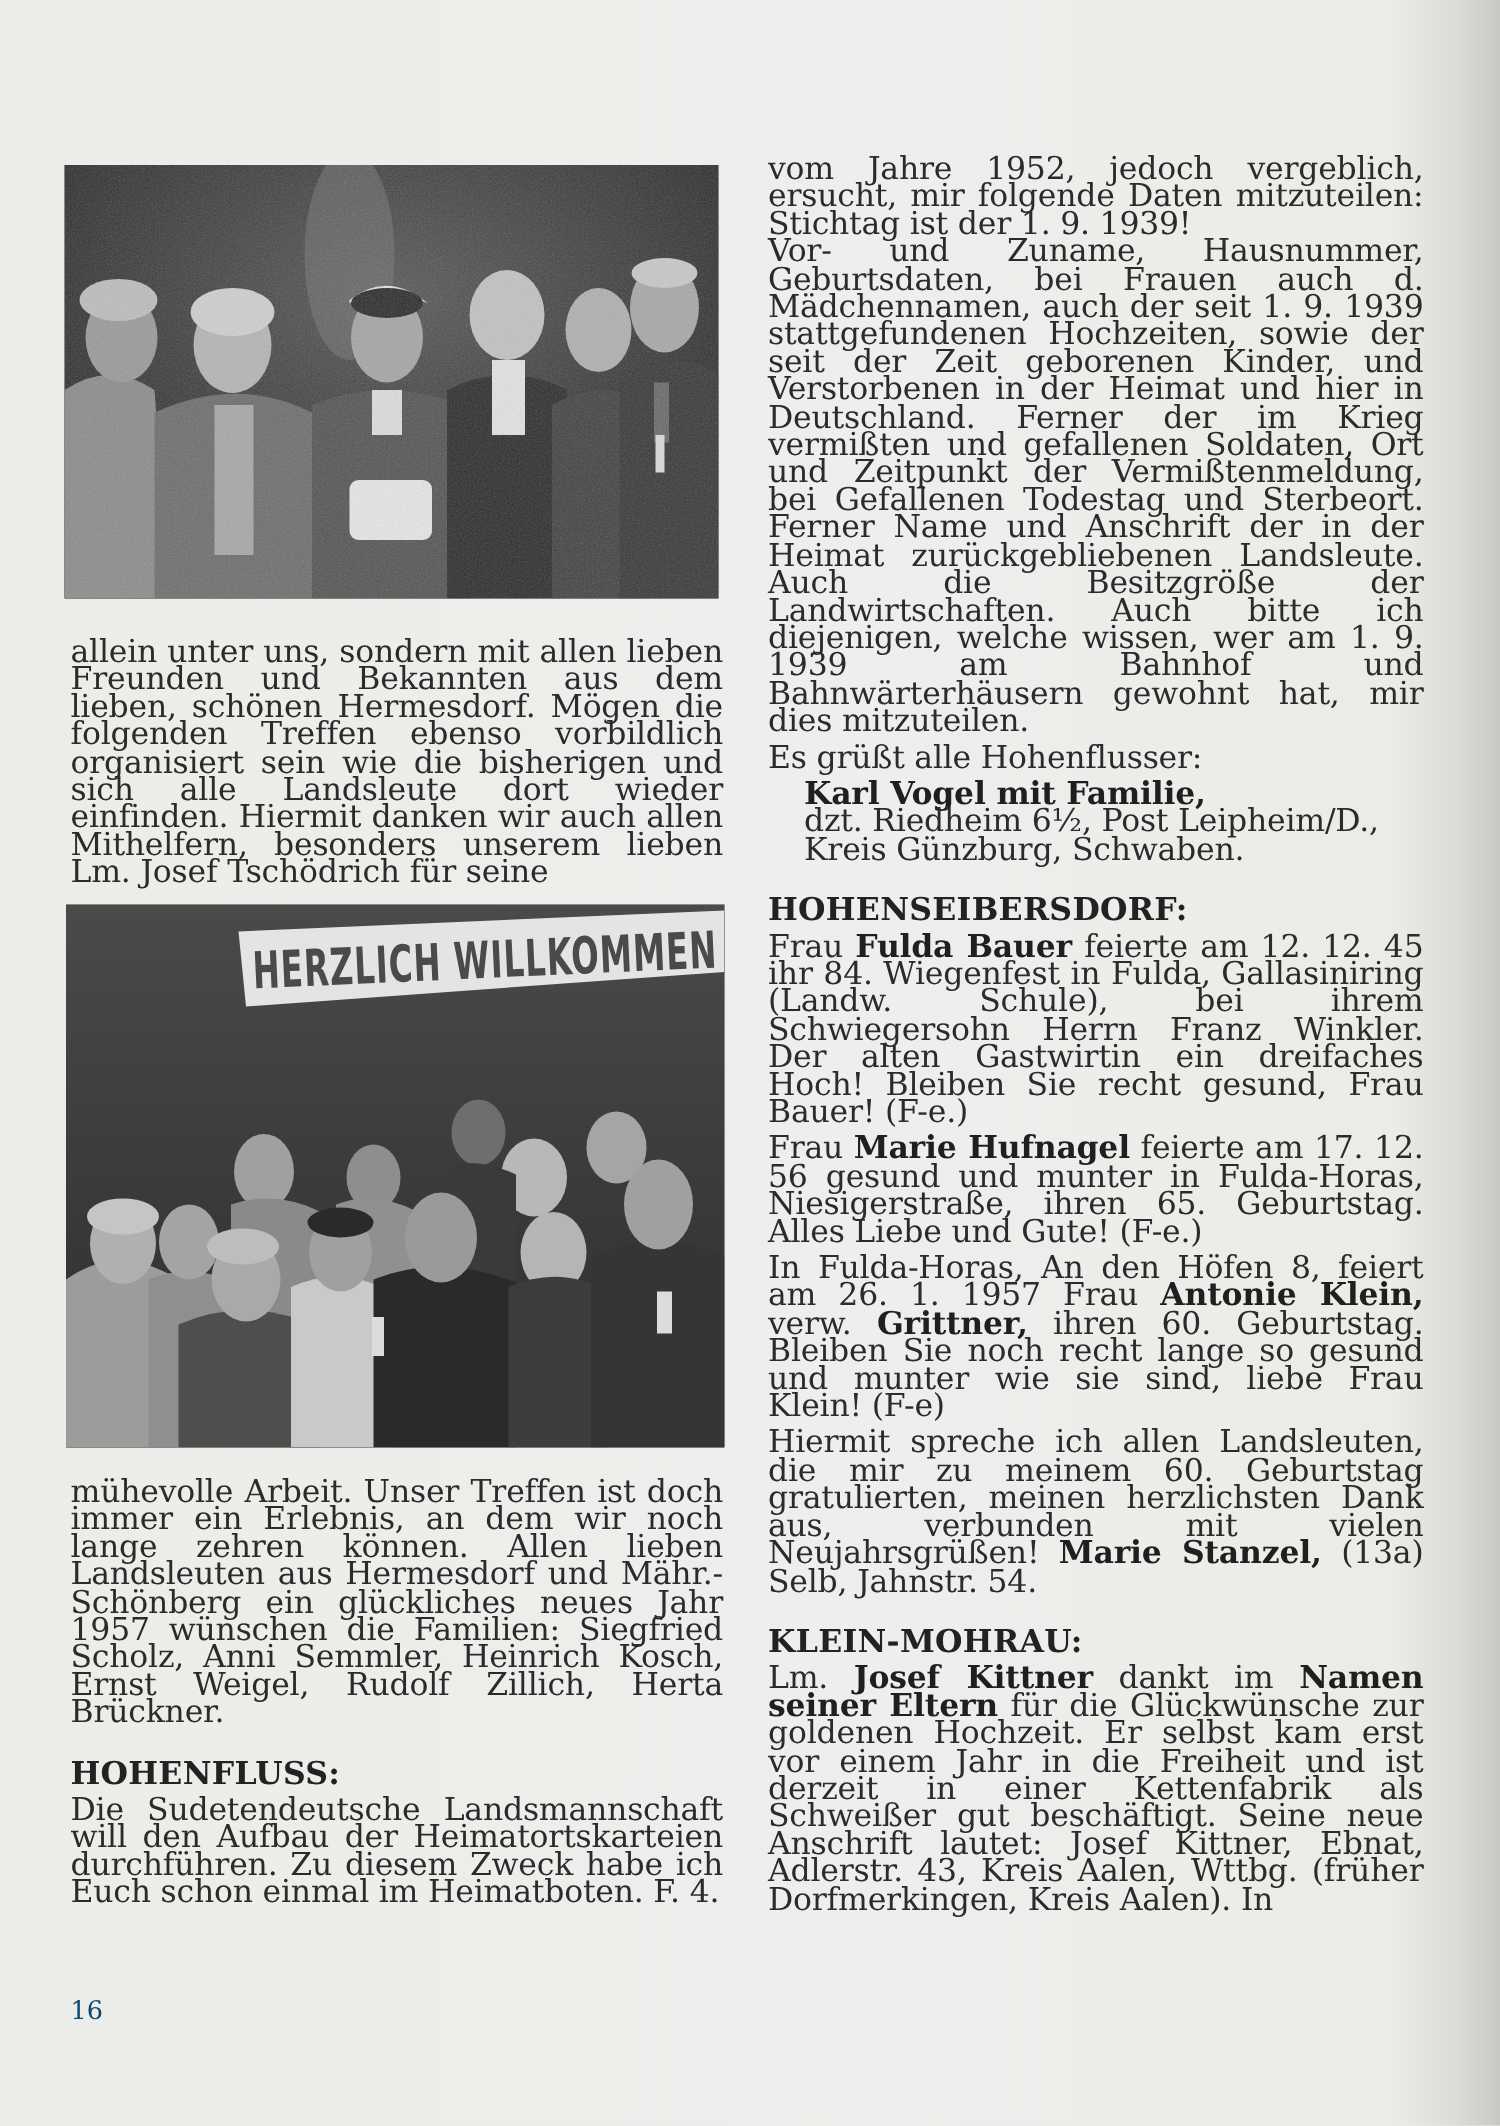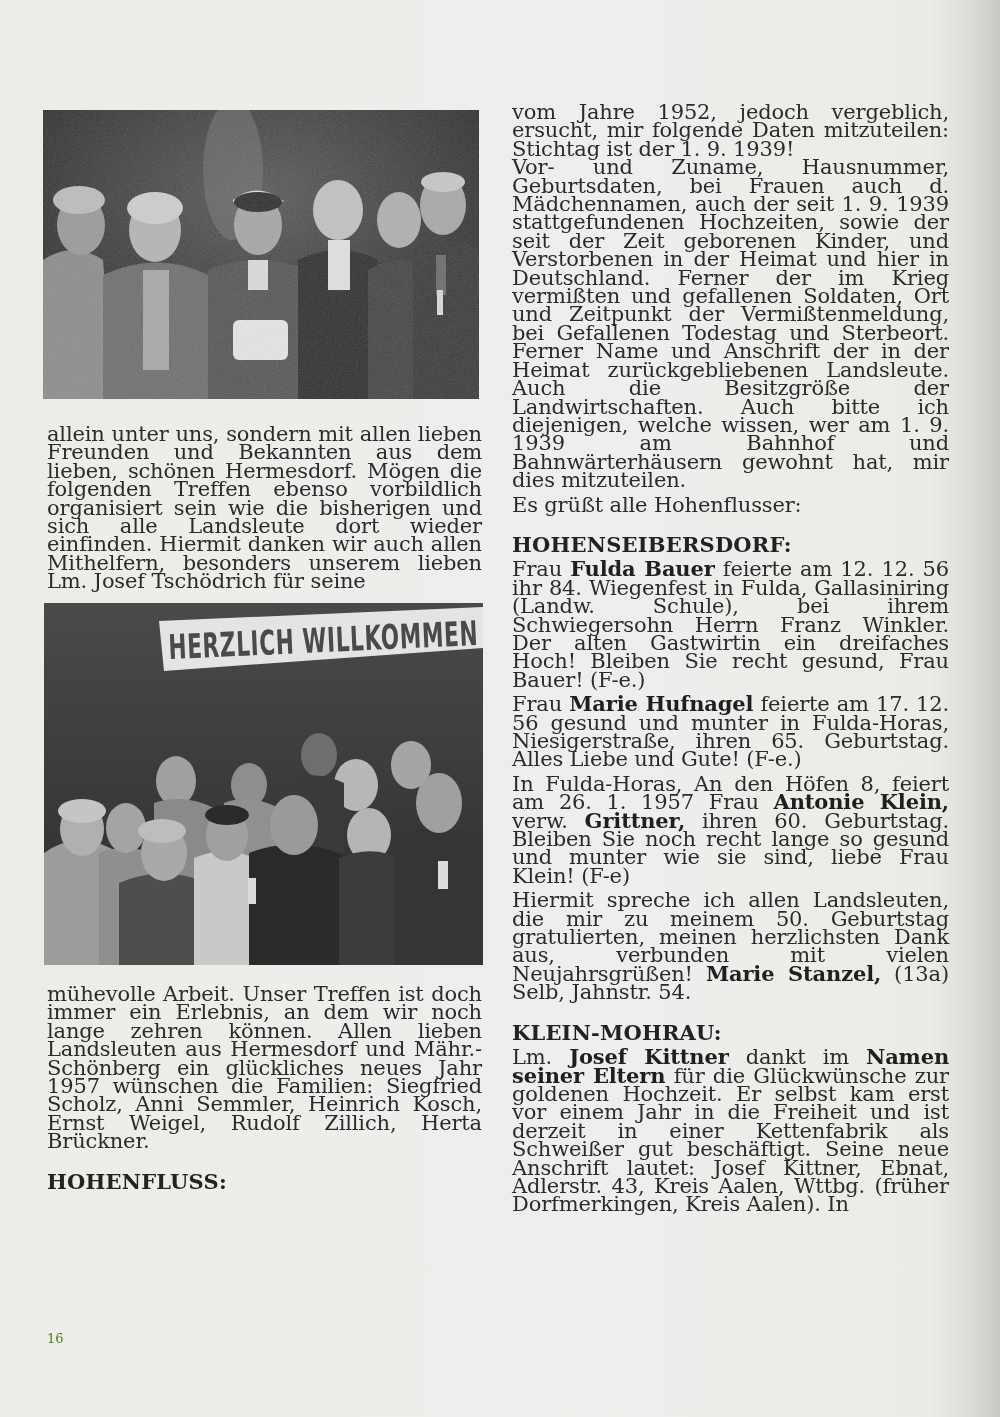--- a/index.html
+++ b/index.html
@@ -185,6 +185,11 @@
   <p style="margin-bottom:0">vom Jahre 1952, jedoch vergeblich, ersucht, mir folgende Daten mitzuteilen: Stichtag ist der 1. 9. 1939!</p>
   <p style="margin-top:0">Vor- und Zuname, Hausnummer, Geburtsdaten, bei Frauen auch d. Mädchennamen, auch der seit 1. 9. 1939 stattgefundenen Hochzeiten, sowie der seit der Zeit geborenen Kinder, und Verstorbenen in der Heimat und hier in Deutschland. Ferner der im Krieg vermißten und gefallenen Soldaten, Ort und Zeitpunkt der Vermißtenmeldung, bei Gefallenen Todestag und Sterbeort. Ferner Name und Anschrift der in der Heimat zurückgebliebenen Landsleute. Auch die Besitzgröße der Landwirtschaften. Auch bitte ich diejenigen, welche wissen, wer am 1. 9. 1939 am Bahnhof und Bahnwärterhäusern gewohnt hat, mir dies mitzuteilen.</p>
   <p class="gap">Es grüßt alle Hohenflusser:</p>
+  <p class="indent gap">
+    <b>Karl Vogel mit Familie,</b><br>
+    <span>dzt. Riedheim 6½, Post Leipheim/D.,</span><br>
+    <span>Kreis Günzburg, Schwaben.</span>
+  </p>
 
   <p class="heading bigGap">HOHENSEIBERSDORF:</p>
 

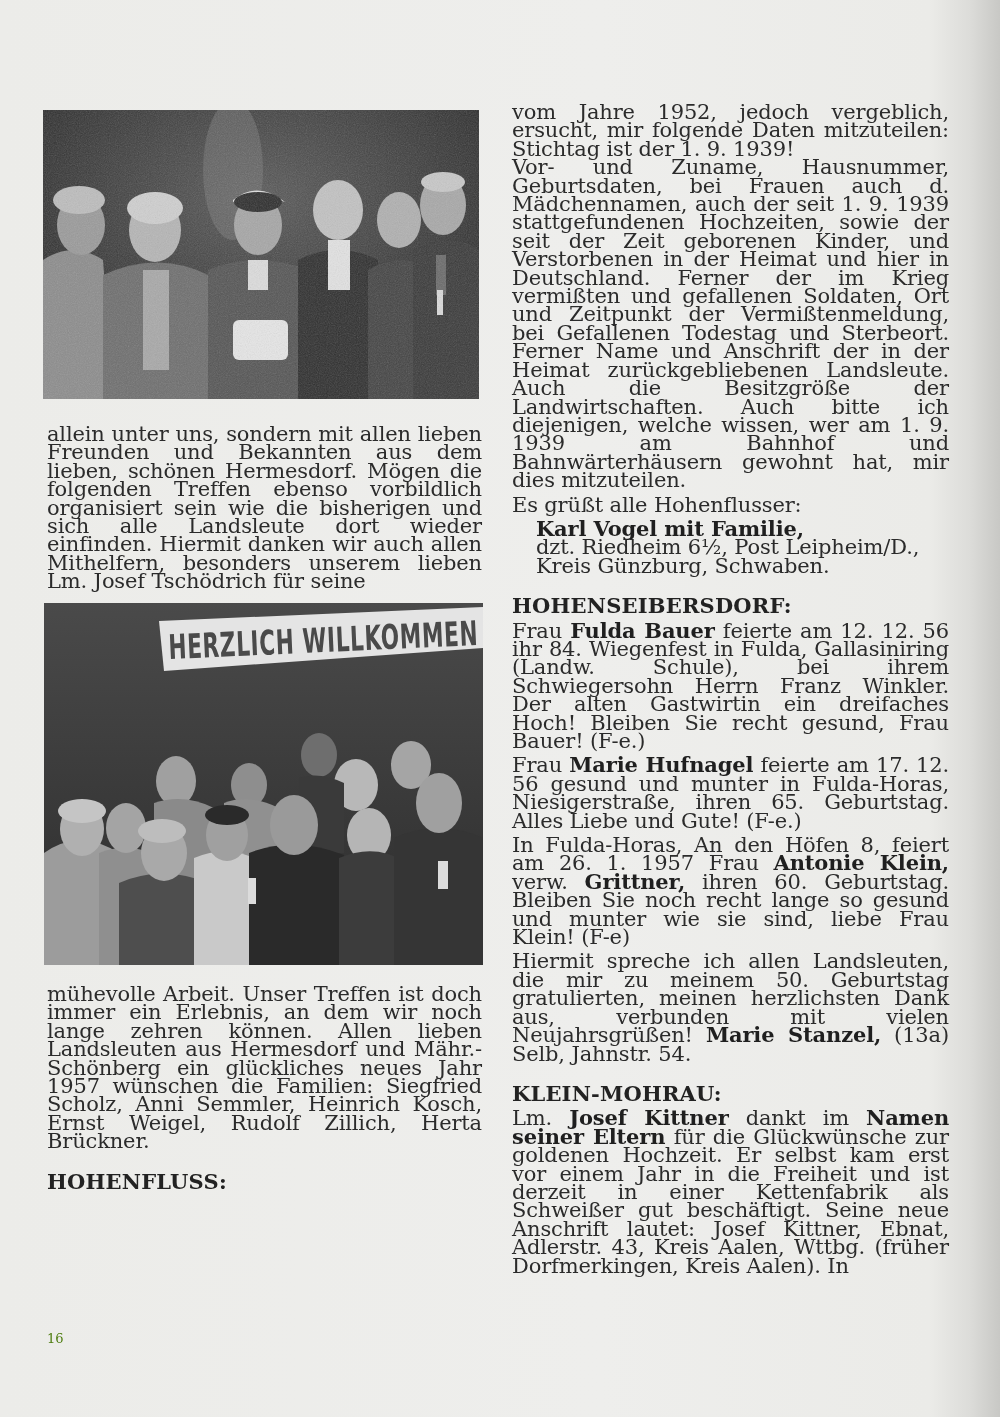--- a/index.html
+++ b/index.html
@@ -193,7 +193,7 @@
 
   <p class="heading bigGap">HOHENSEIBERSDORF:</p>
 
-  <p class="gap"><span>Frau </span><b>Fulda Bauer</b><span> feierte am 12. 12. 56 ihr 84. Wiegenfest in Fulda, Gallasiniring (Landw. Schule), bei ihrem Schwiegersohn Herrn Franz Winkler. Der alten Gastwirtin ein dreifaches Hoch! Bleiben Sie recht gesund, Frau Bauer! (F-e.)</span></p>
+  <p class="gap"><span>Frau </span><b>Fulda Bauer</b><span> feierte am 12. 12. 45 ihr 84. Wiegenfest in Fulda, Gallasiniring (Landw. Schule), bei ihrem Schwiegersohn Herrn Franz Winkler. Der alten Gastwirtin ein dreifaches Hoch! Bleiben Sie recht gesund, Frau Bauer! (F-e.)</span></p>
 
   <p class="gap"><span>Frau </span><b>Marie Hufnagel</b><span> feierte am 17. 12. 56 gesund und munter in Fulda-Horas, Niesigerstraße, ihren 65. Geburtstag. Alles Liebe und Gute! (F-e.)</span></p>
 

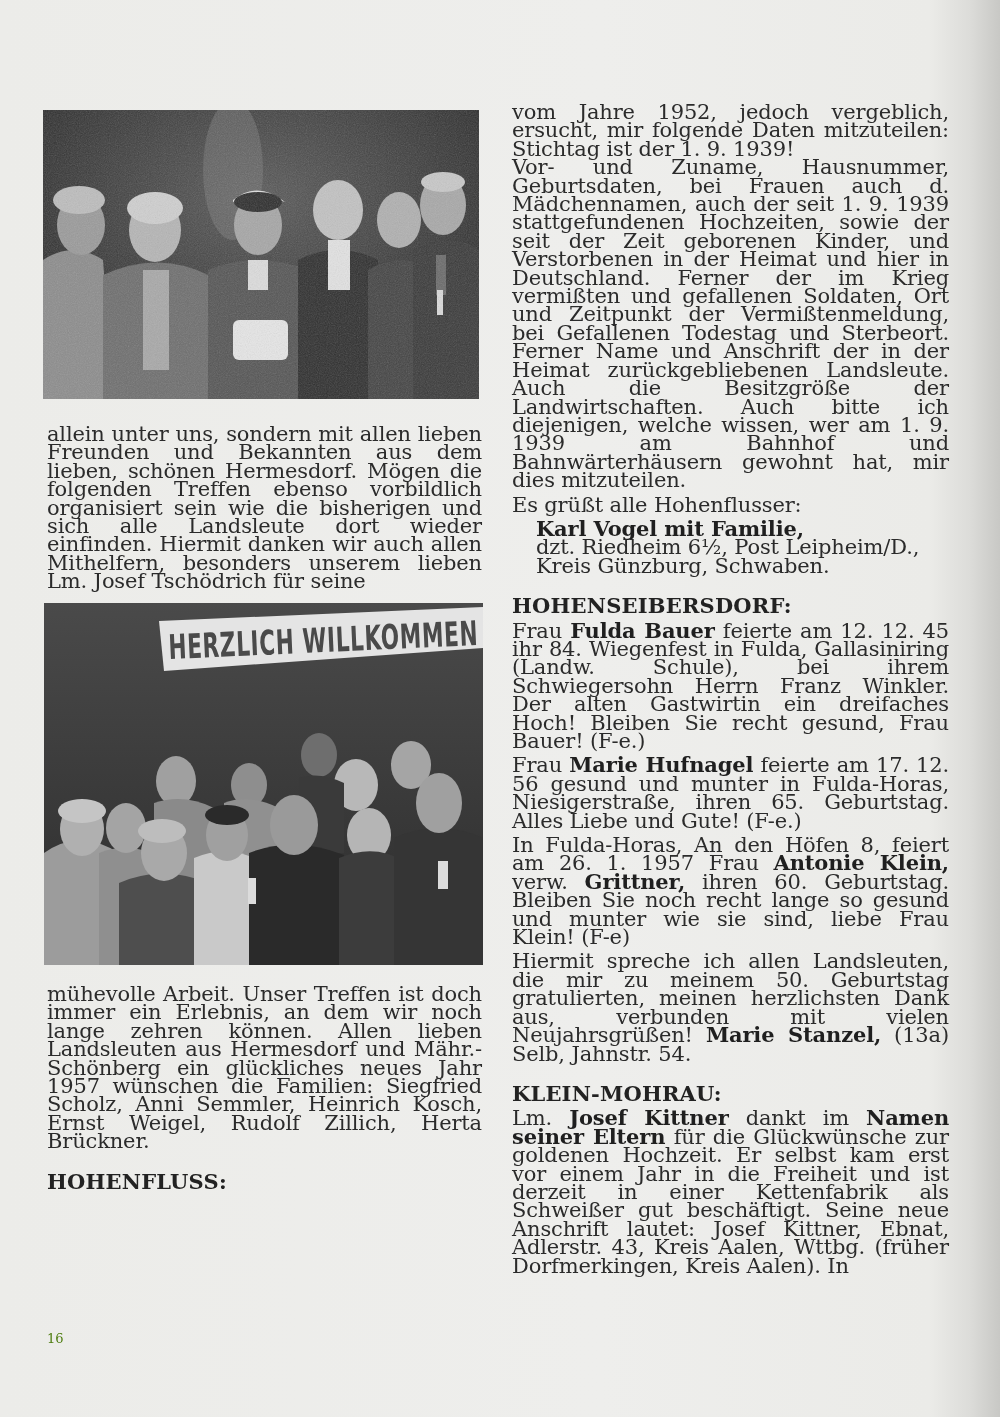--- a/index.html
+++ b/index.html
@@ -199,7 +199,7 @@
 
   <p class="gap"><span>In Fulda-Horas, An den Höfen 8, feiert am 26. 1. 1957 Frau </span><b>Antonie Klein,</b><span> verw. </span><b>Grittner,</b><span> ihren 60. Geburtstag. Bleiben Sie noch recht lange so gesund und munter wie sie sind, liebe Frau Klein! (F-e)</span></p>
 
-  <p class="gap"><span>Hiermit spreche ich allen Landsleuten, die mir zu meinem 50. Geburtstag gratulierten, meinen herzlichsten Dank aus, verbunden mit vielen Neujahrsgrüßen! </span><b>Marie Stanzel,</b><span> (13a) Selb, Jahnstr. 54.</span></p>
+  <p class="gap"><span>Hiermit spreche ich allen Landsleuten, die mir zu meinem 60. Geburtstag gratulierten, meinen herzlichsten Dank aus, verbunden mit vielen Neujahrsgrüßen! </span><b>Marie Stanzel,</b><span> (13a) Selb, Jahnstr. 54.</span></p>
 
   <p class="heading bigGap">KLEIN-MOHRAU:</p>
 

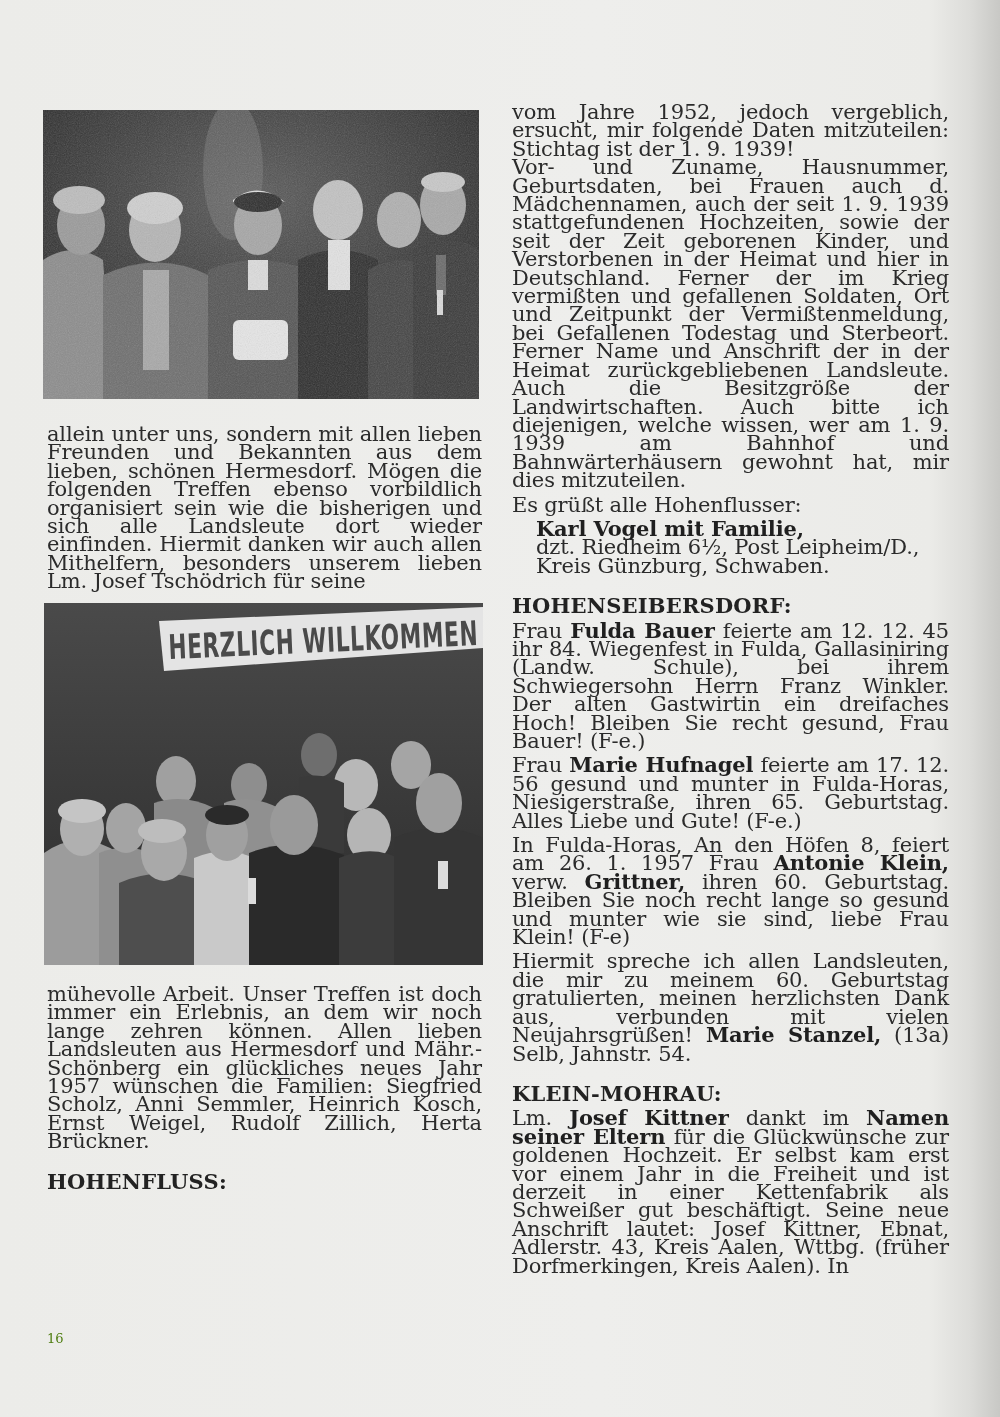--- a/index.html
+++ b/index.html
@@ -179,6 +179,7 @@
 <div class="col" id="left-bot">
   <p>mühevolle Arbeit. Unser Treffen ist doch immer ein Erlebnis, an dem wir noch lange zehren können. Allen lieben Landsleuten aus Hermesdorf und Mähr.-Schönberg ein glückliches neues Jahr 1957 wünschen die Familien: Siegfried Scholz, Anni Semmler, Heinrich Kosch, Ernst Weigel, Rudolf Zillich, Herta Brückner.</p>
   <p class="heading bigGap">HOHENFLUSS:</p>
+  <p class="gap">Die Sudetendeutsche Landsmannschaft will den Aufbau der Heimatortskarteien durchführen. Zu diesem Zweck habe ich Euch schon einmal im Heimatboten. F. 4.</p>
 </div>
 
 <div class="col" id="right">

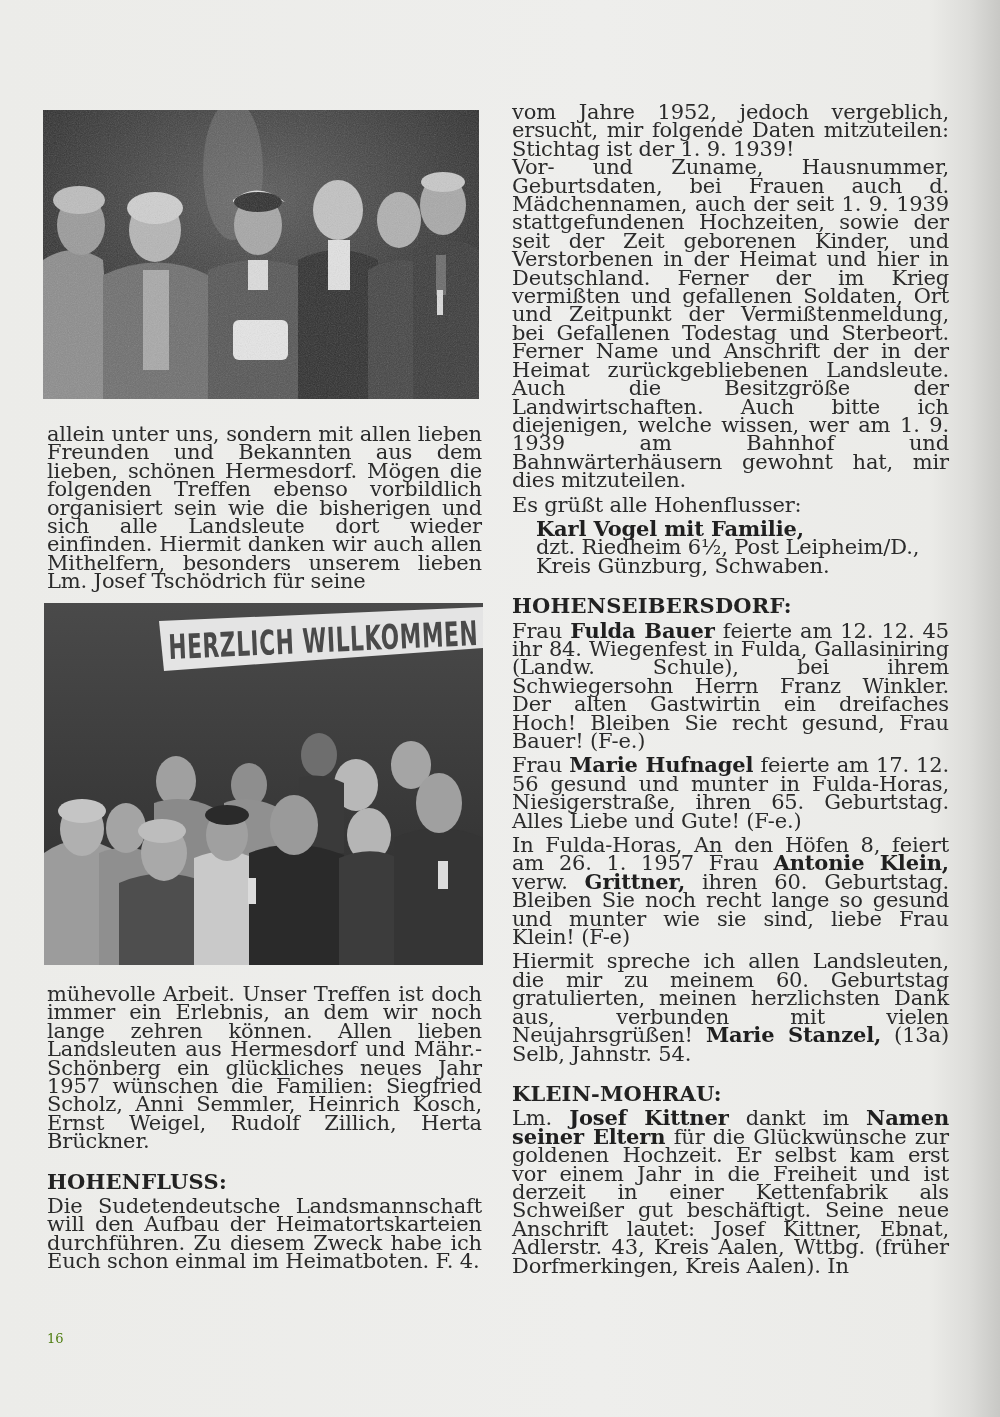--- a/index.html
+++ b/index.html
@@ -59,8 +59,8 @@
       left: 47px;
       top: 1331px;
       font-family: "DejaVu Serif", "Liberation Serif", serif;
-      font-size: 13px;
-      color: #4d7c0f;
+      font-size: 17px;
+      color: #0c4a6e;
     }
   </style>
 </head>

